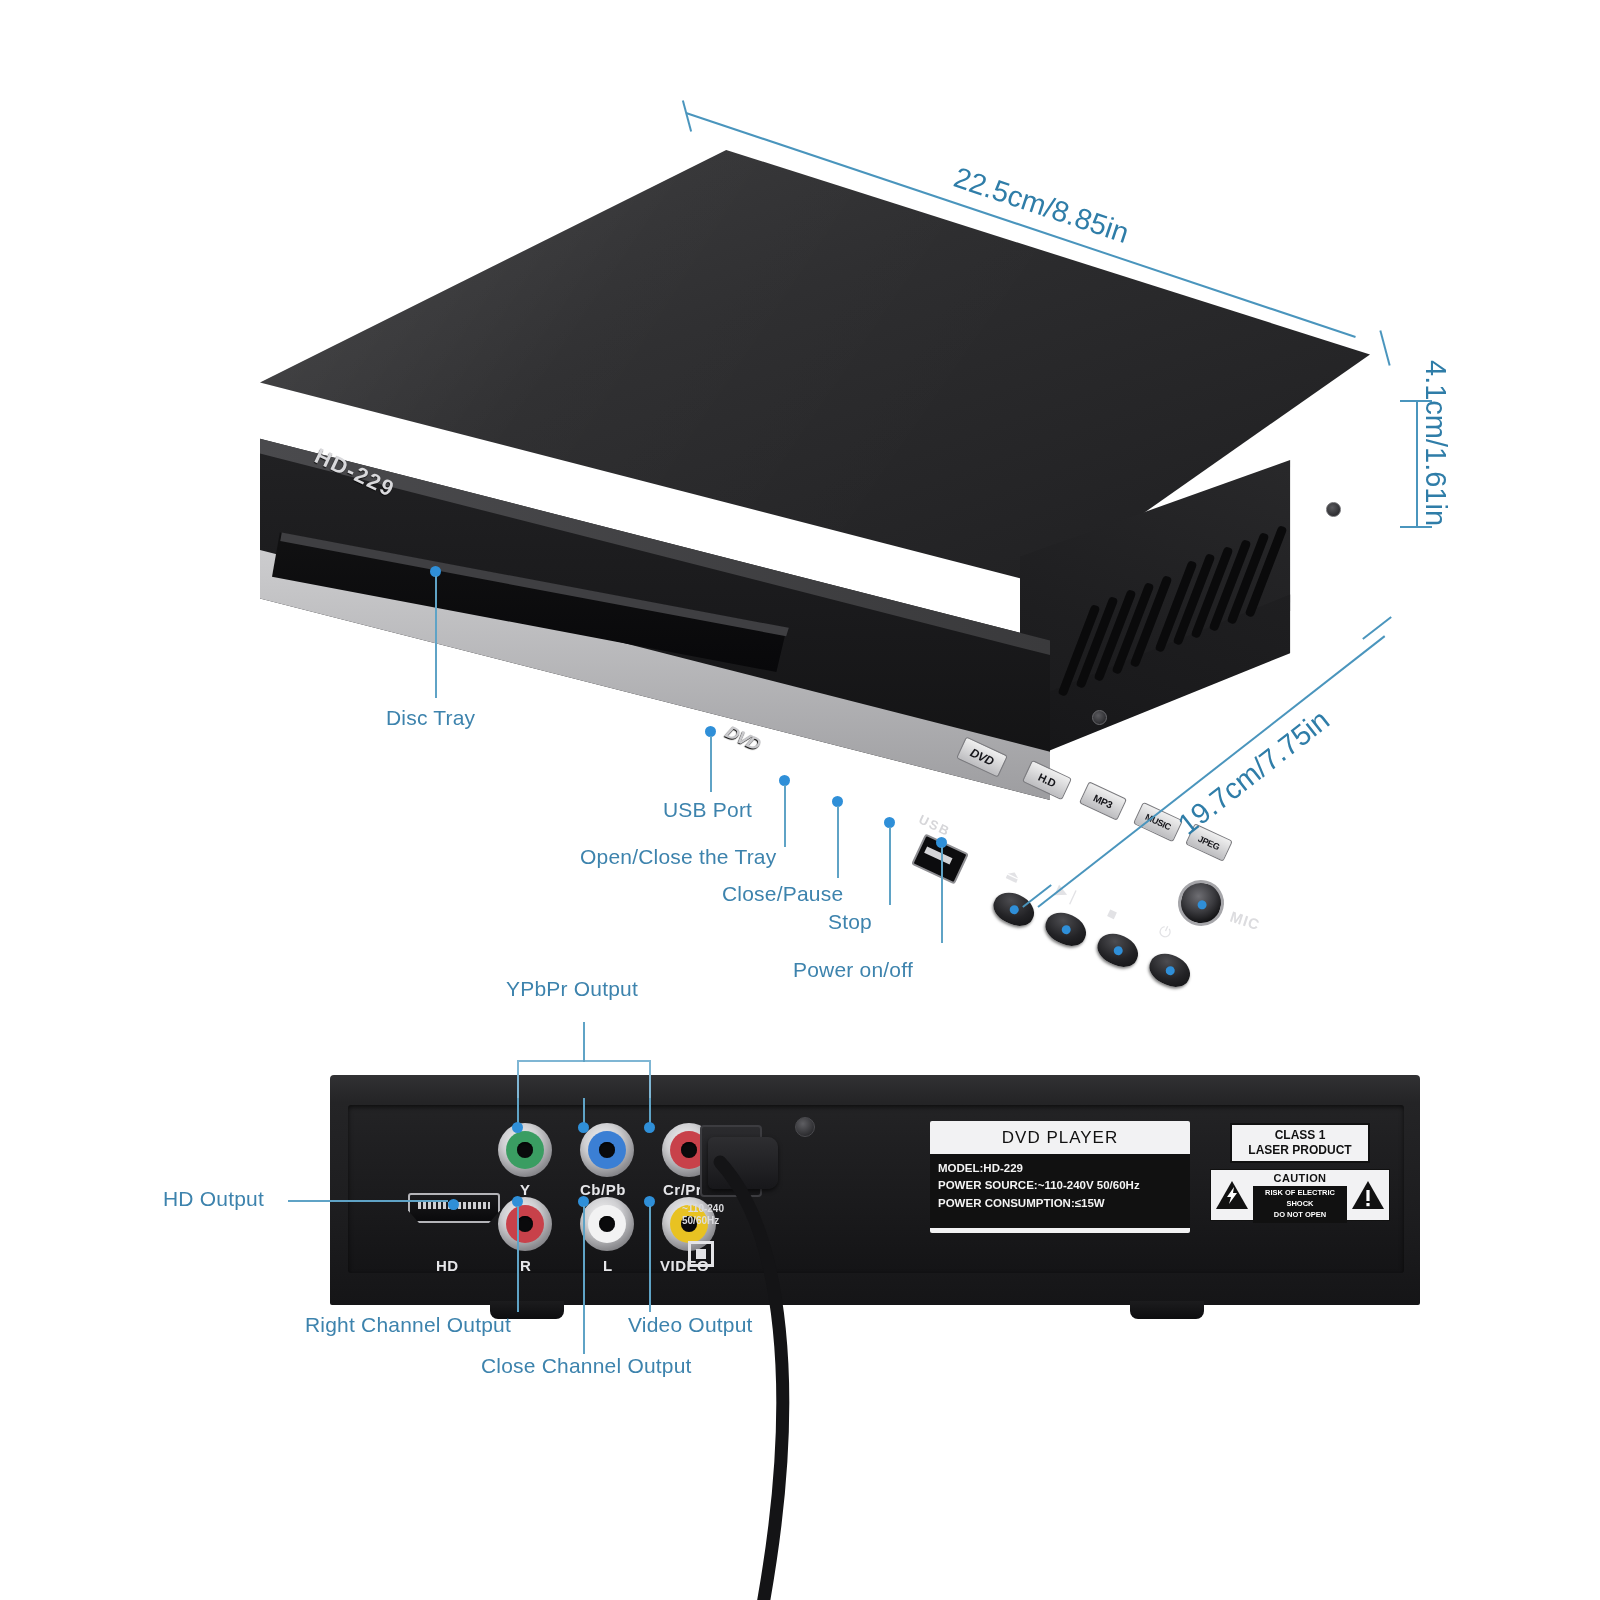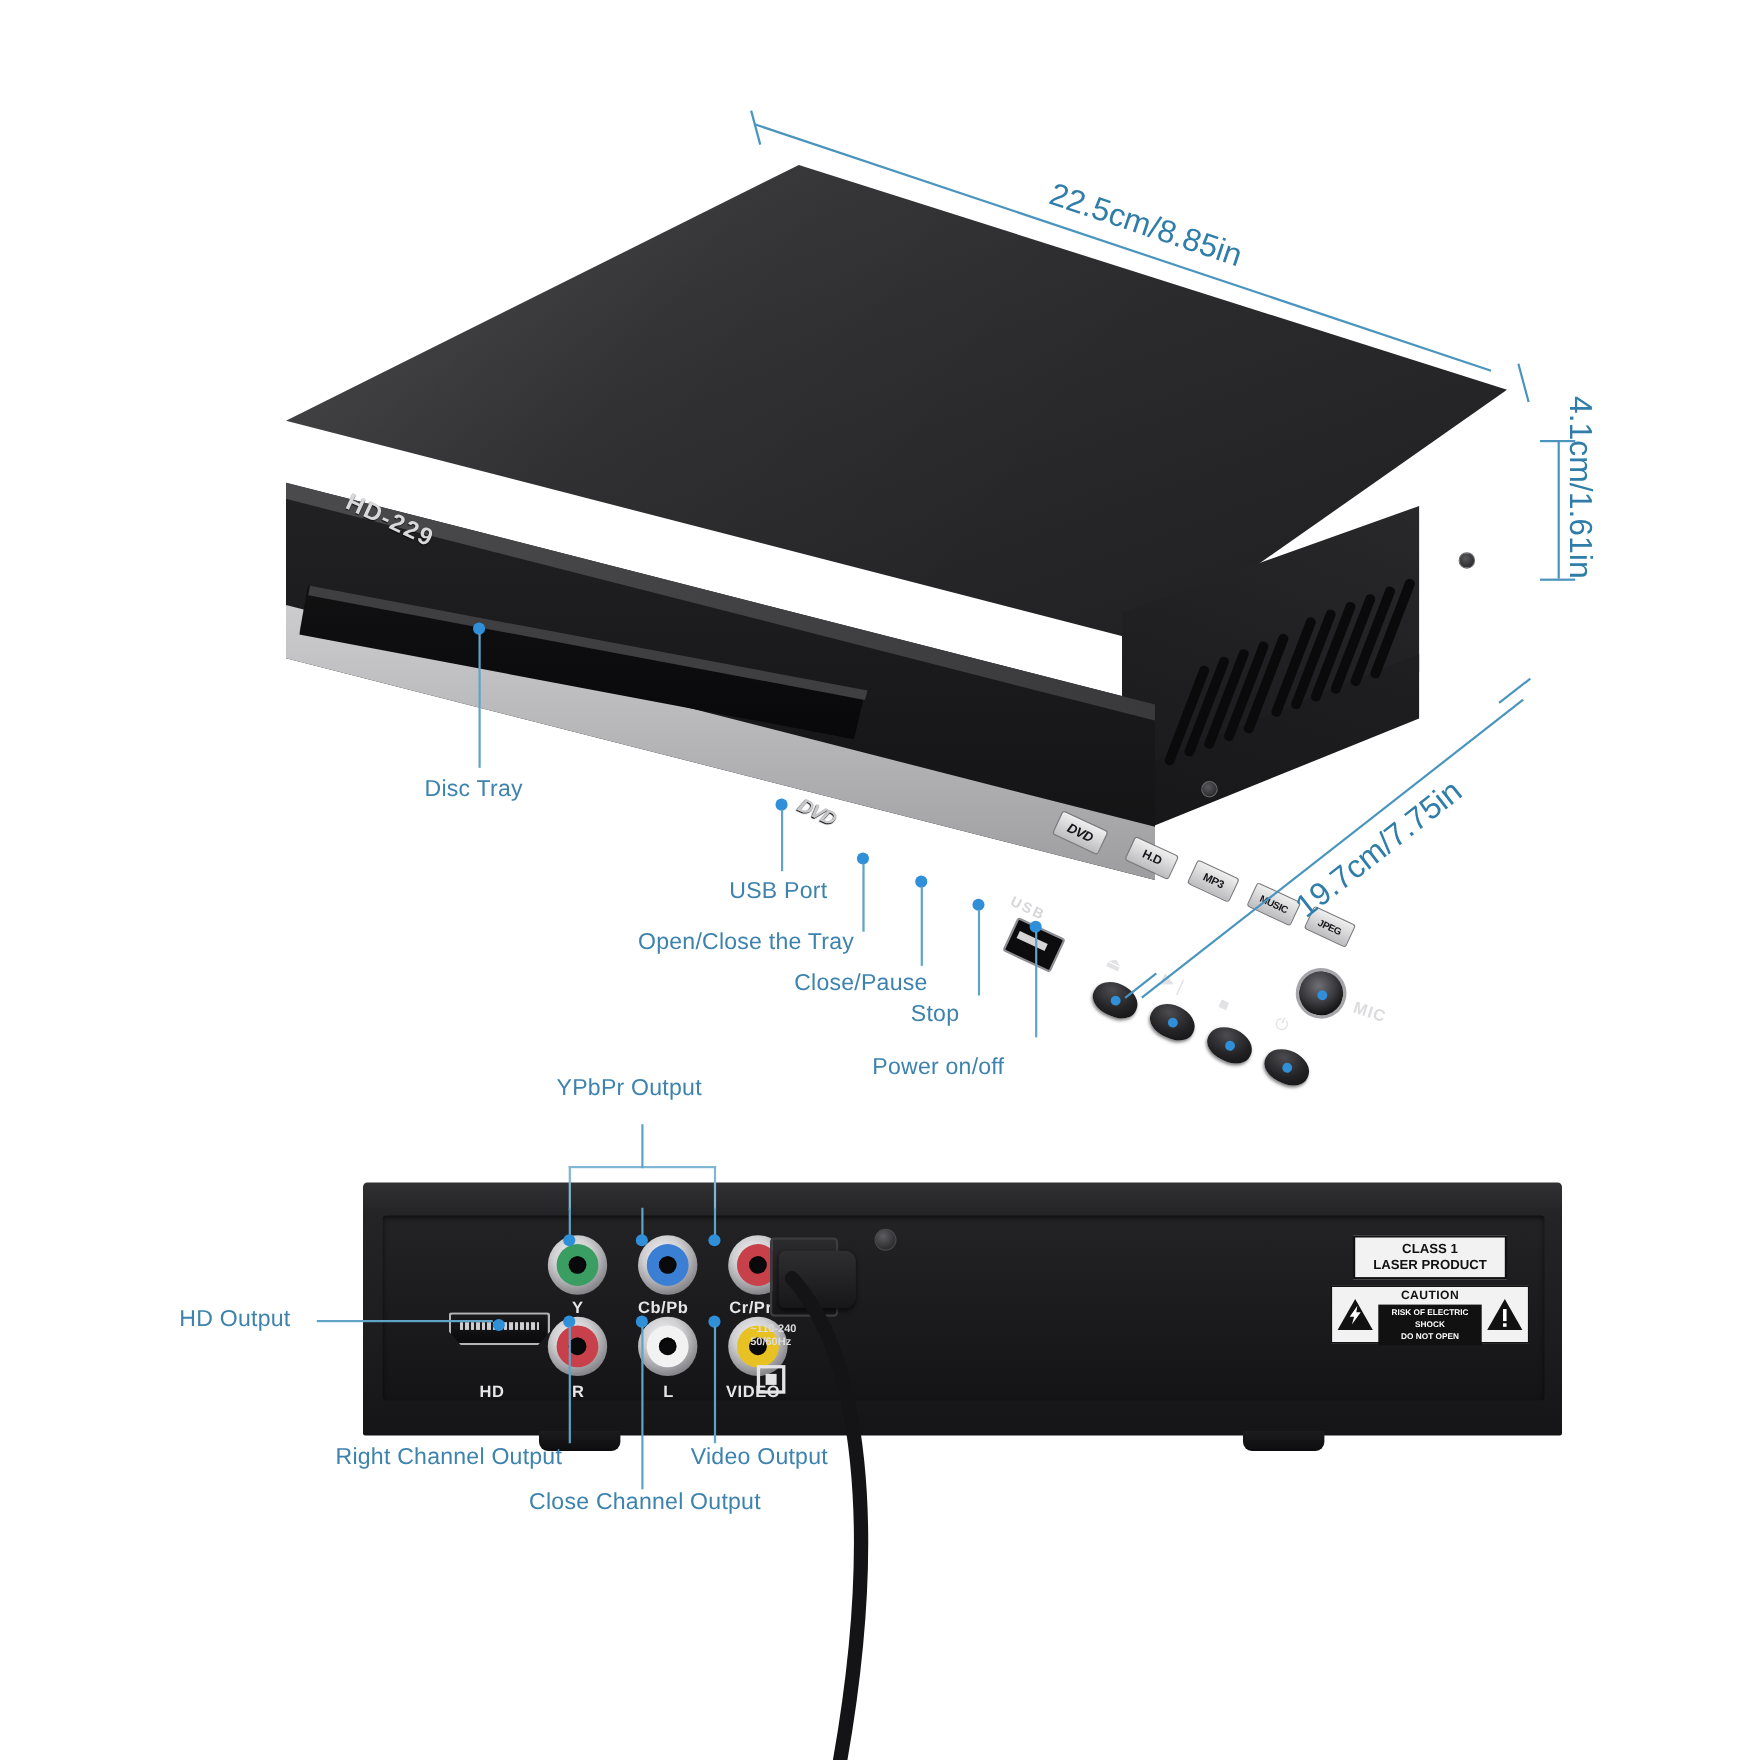--- a/index.html
+++ b/index.html
@@ -530,6 +530,14 @@
     <div class="dbl-sq"></div>
     <div class="rear-screw"></div>
 
+    <div class="spec-label">
+      <div class="spec-title">DVD PLAYER</div>
+      <div class="spec-body">
+        <div>MODEL:HD-229</div>
+        <div>POWER SOURCE:~110-240V 50/60Hz</div>
+        <div>POWER CONSUMPTION:≤15W</div>
+      </div>
+    </div>
 
     <div class="class1">
       <div>

